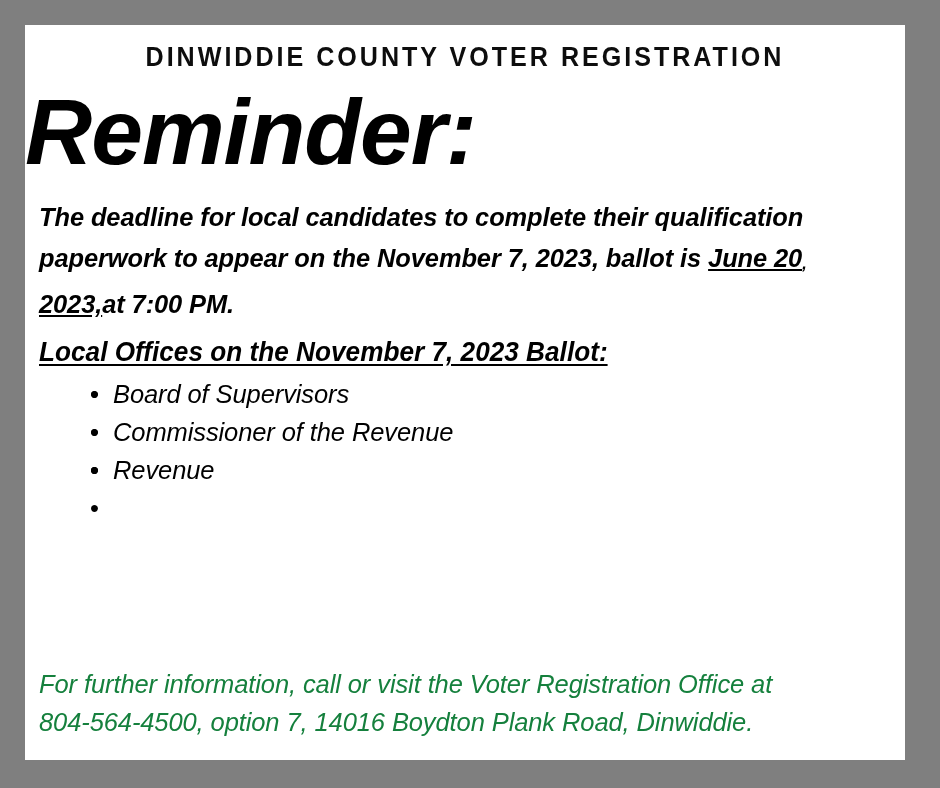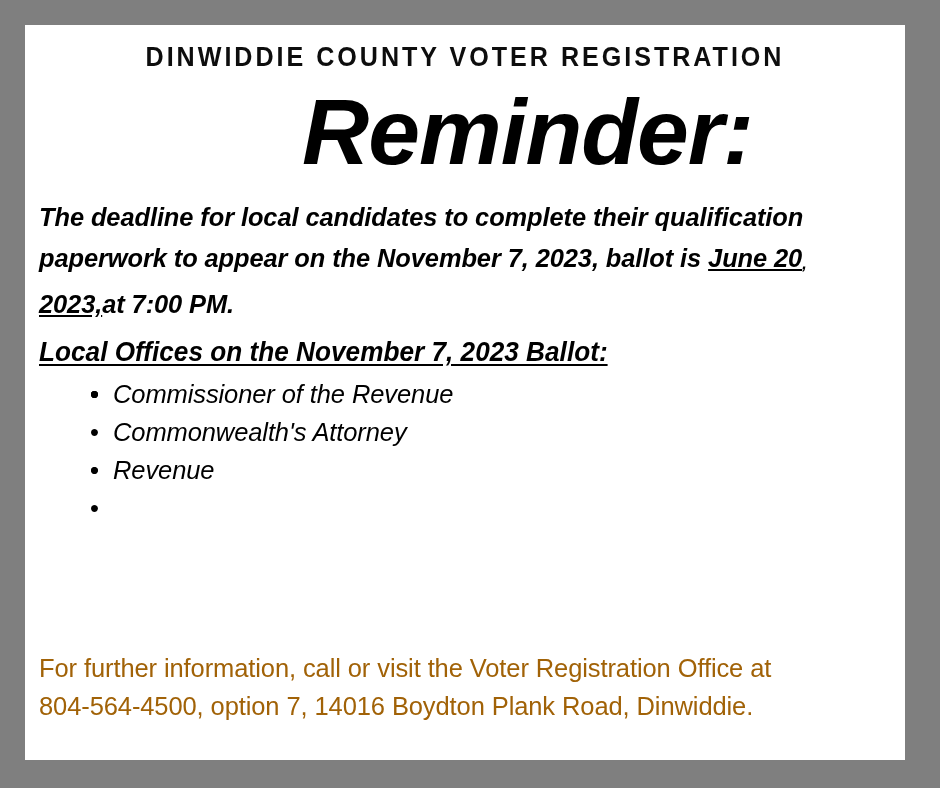--- a/index.html
+++ b/index.html
@@ -53,7 +53,7 @@
     left: 0;
     top: 60px;
     width: 728px;
-    text-align: right;
+    text-align: left;
     font-family: "Liberation Sans", sans-serif;
     font-style: italic;
     font-weight: bold;

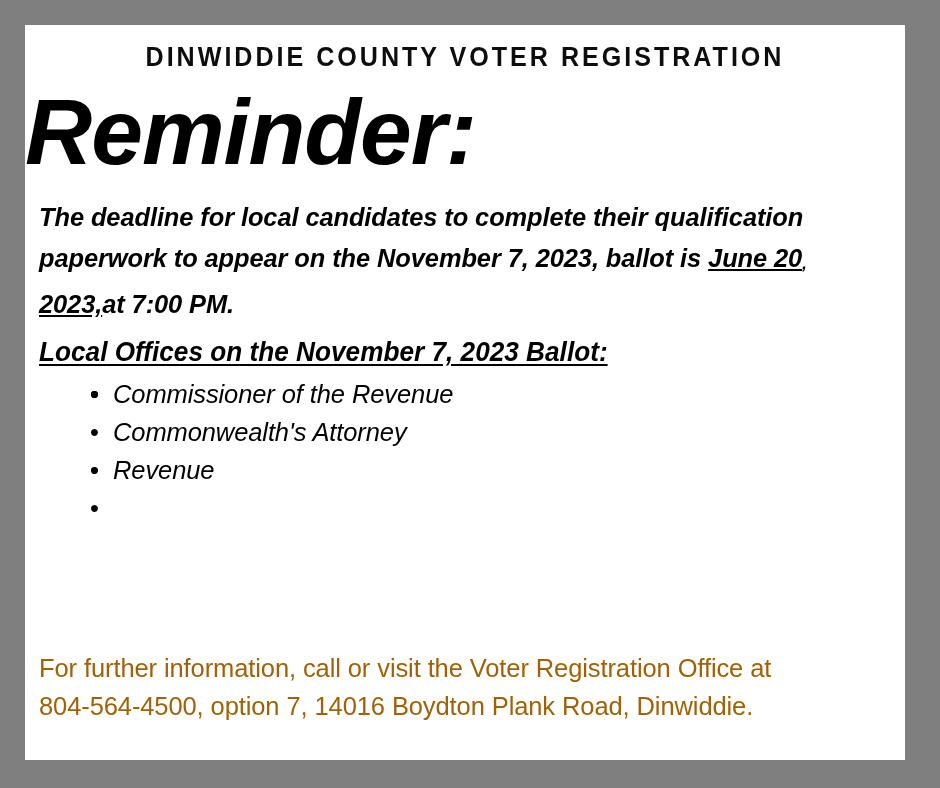--- a/index.html
+++ b/index.html
@@ -166,7 +166,7 @@
 
     <ul class="offices-list" id="offices-list">
         <li><span class="bullet-glyph">•</span></li>
-        <li><span class="bullet-glyph">•</span></li>
+        <li><span class="bullet-glyph">•</span><span>Board of Supervisors</span></li>
         <li><span class="bullet-glyph">•</span></li>
         <li><span class="bullet-glyph">•</span><span>Commissioner of the Revenue</span></li>
         <li><span class="bullet-glyph">•</span><span>Commonwealth's Attorney</span></li>

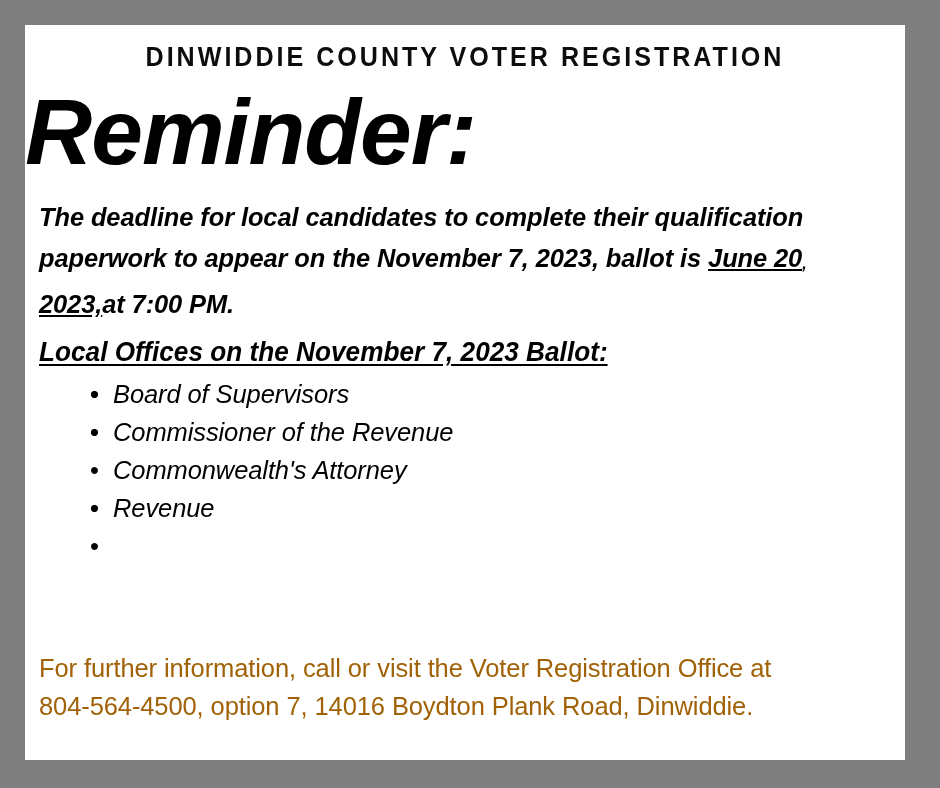--- a/index.html
+++ b/index.html
@@ -169,7 +169,7 @@
         <li><span class="bullet-glyph">•</span><span>Board of Supervisors</span></li>
         <li><span class="bullet-glyph">•</span></li>
         <li><span class="bullet-glyph">•</span><span>Commissioner of the Revenue</span></li>
-        <li><span class="bullet-glyph">•</span><span>Commonwealth's Attorney</span></li>
+        <li><span class="bullet-glyph">•</span></li>
         <li><span class="bullet-glyph">•</span></li>
         <li><span class="bullet-glyph">•</span><span>Revenue</span></li>
         <li><span class="bullet-glyph">•</span></li>

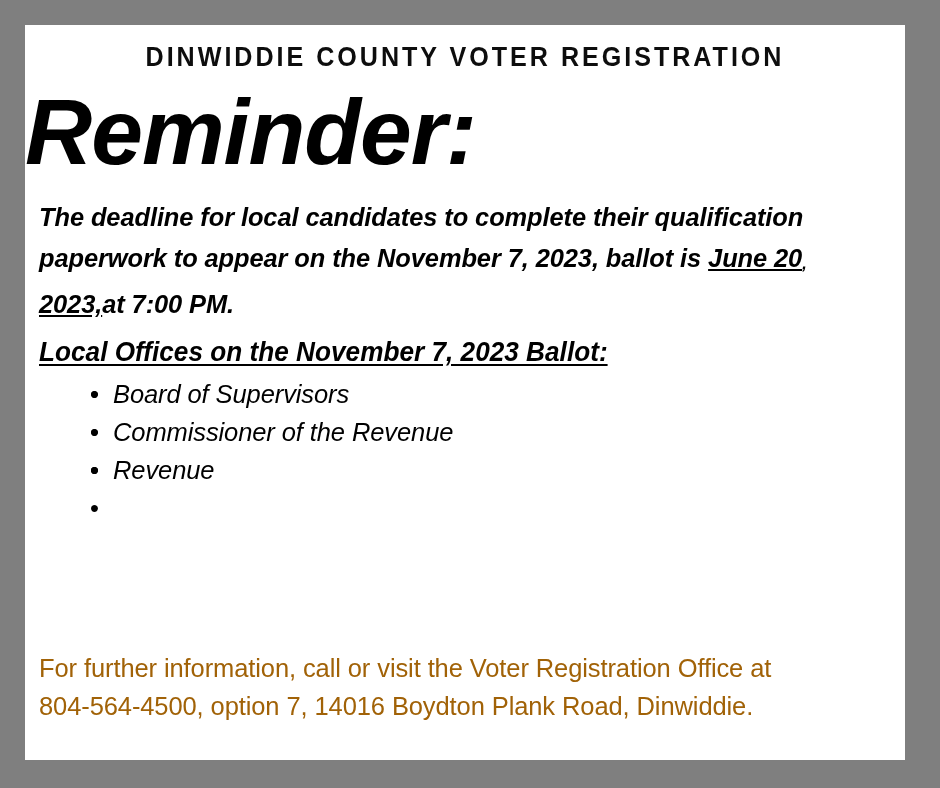--- a/index.html
+++ b/index.html
@@ -134,13 +134,14 @@
   .footer-note {
     position: absolute;
     left: 14px;
-    top: 624px;
+    top: 640px;
     width: 860px;
     font-family: "Liberation Sans", sans-serif;
+    font-style: italic;
     font-weight: normal;
     font-size: 25.5px;
     line-height: 38px;
-    color: #a16207;
+    color: #15803d;
     letter-spacing: -0.1px;
   }
   .footer-note .fl {

